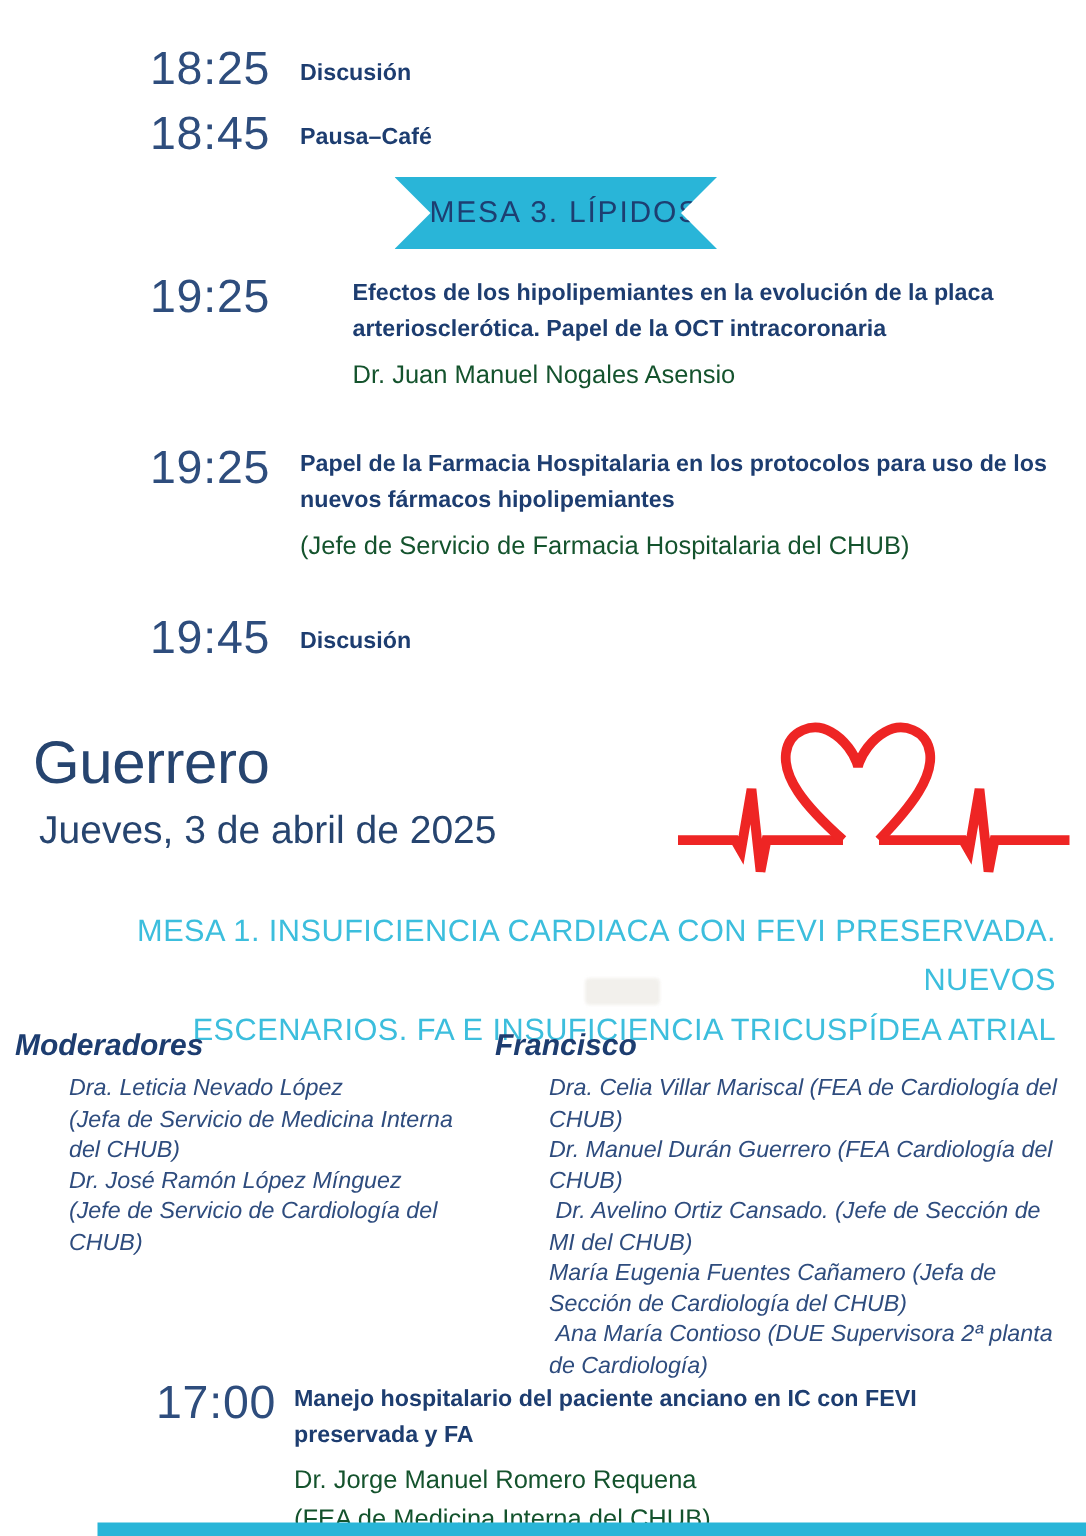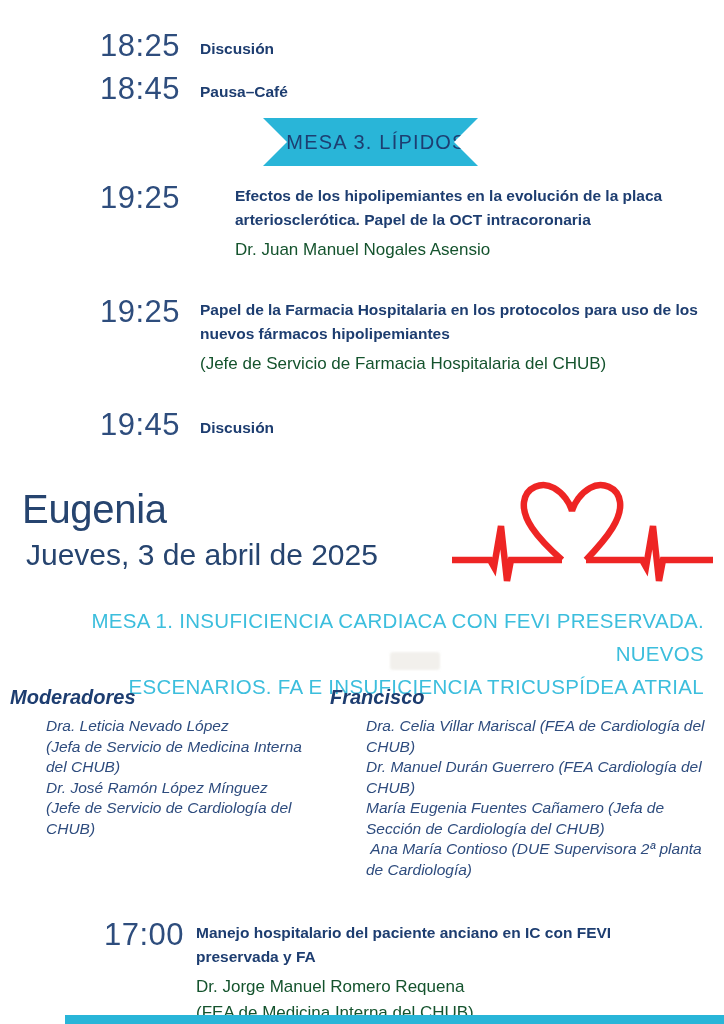--- a/index.html
+++ b/index.html
@@ -82,7 +82,7 @@
   </div>
   <div class="abs sess-title" style="left:200px;top:416px;">Discusión</div>
 
-  <div class="abs prog-title" style="left:22px;top:489px;">Eugenia</div>
+  <div class="abs prog-title" style="left:22px;top:489px;">Guerrero</div>
   <div class="abs prog-date" style="left:26px;top:540px;">Jueves, 3 de abril de 2025</div>
 
   <div class="abs" style="left:450px;top:478px;width:265px;height:115px;">

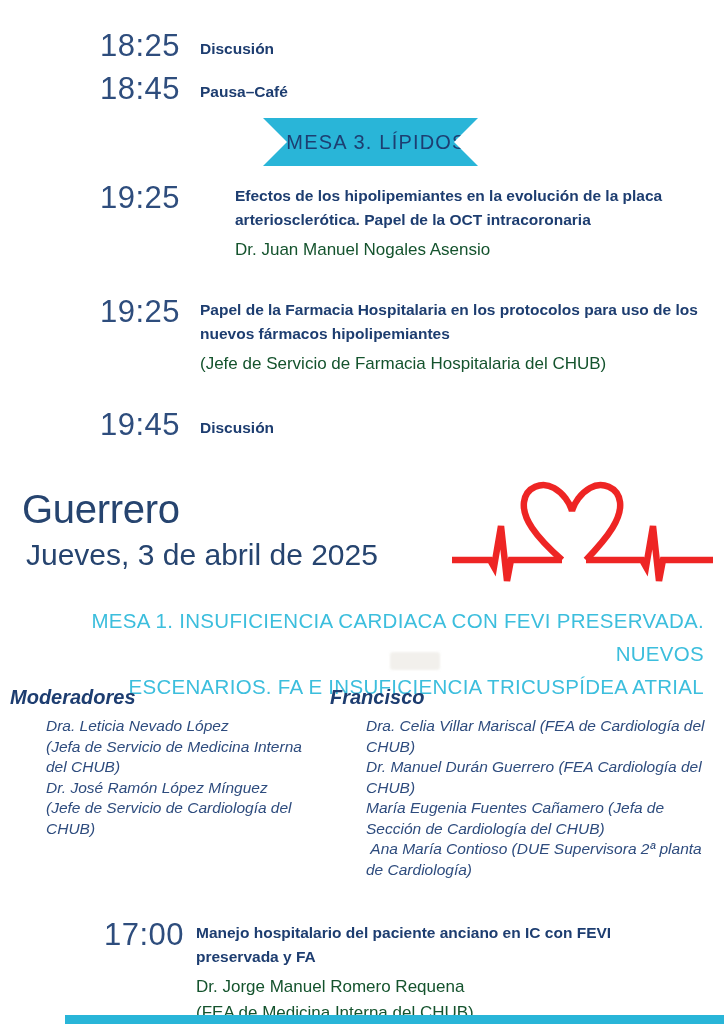--- a/index.html
+++ b/index.html
@@ -26,7 +26,7 @@
   }
   
   .prog-title{font-size:40px;font-weight:500;color:#26446f;letter-spacing:-.3px;line-height:1;}
-  .prog-date{font-size:30px;font-weight:400;color:#26446f;line-height:1;}
+  .prog-date{font-size:26px;font-weight:400;color:#26446f;line-height:1;}
   
   .mesa1{font-size:20.5px;font-weight:400;color:#3cbedd;letter-spacing:.3px;line-height:33px;}
   

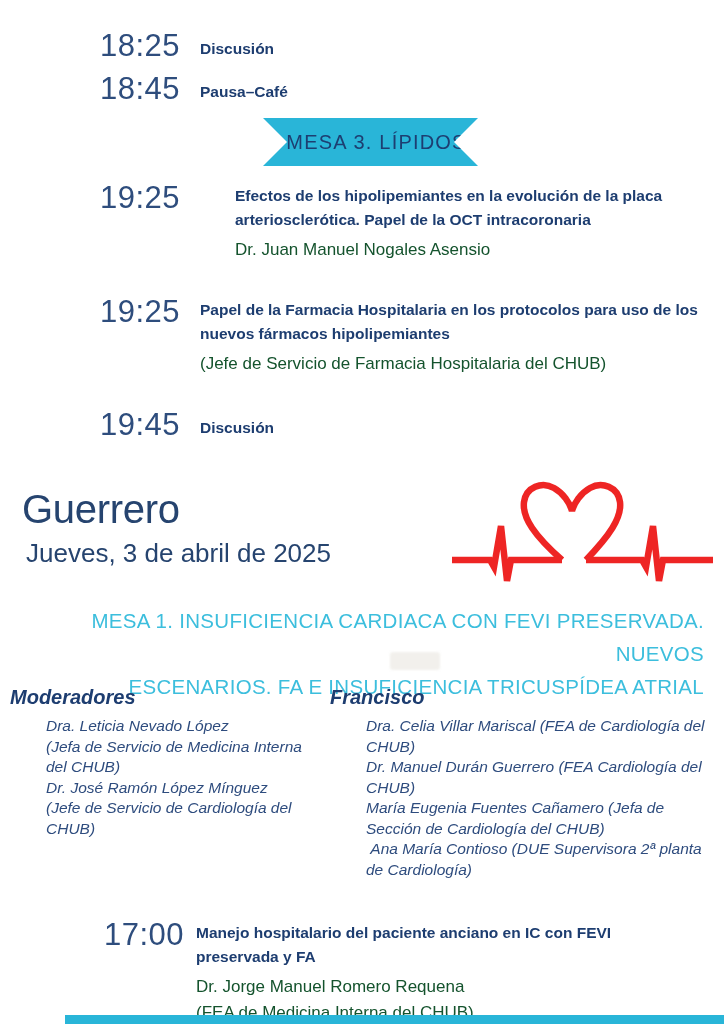--- a/index.html
+++ b/index.html
@@ -116,6 +116,7 @@
     <div class="col-body">
       <div>Dra. Celia Villar Mariscal (FEA de Cardiología del CHUB)</div>
       <div>Dr. Manuel Durán Guerrero (FEA Cardiología del CHUB)</div>
+      <div> Dr. Avelino Ortiz Cansado. (Jefe de Sección de MI del CHUB)</div>
       <div>María Eugenia Fuentes Cañamero (Jefa de Sección de Cardiología del CHUB)</div>
       <div> Ana María Contioso (DUE Supervisora 2ª planta de Cardiología)</div>
     </div>

